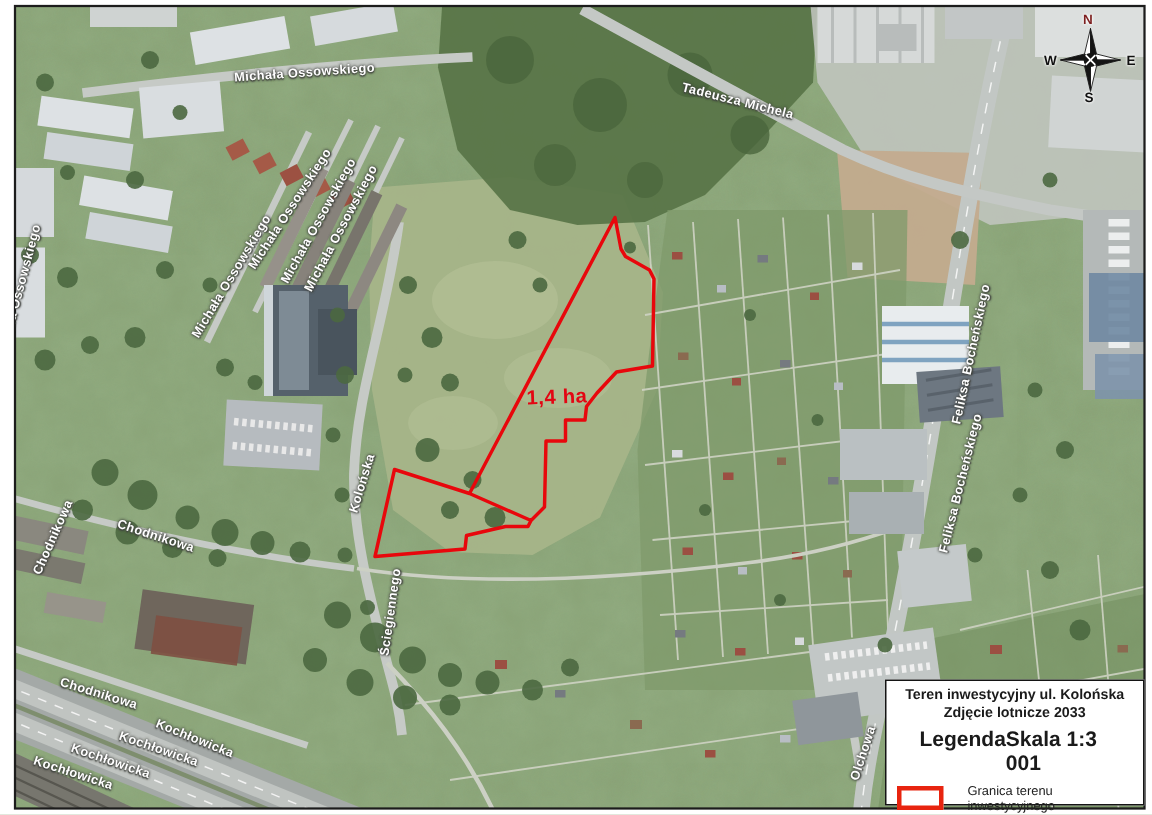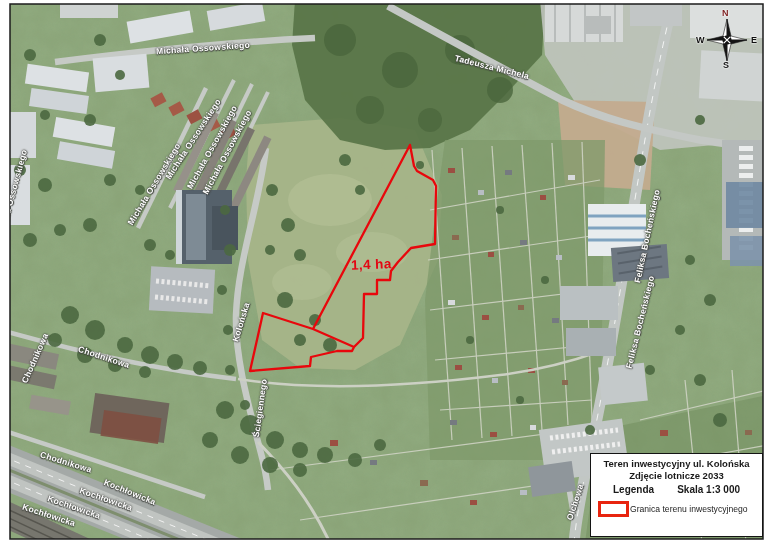--- a/index.html
+++ b/index.html
@@ -26,7 +26,7 @@
       color:#1a1a1a;}
   .lg-line{text-align:center;font-weight:bold;font-size:9.5px;margin-top:4px;}
   .lg-row{display:flex;justify-content:space-between;font-weight:bold;
-      font-size:10px;margin-top:3px;padding:0 22px 0 22px;}
+      font-size:14px;margin-top:3px;padding:0 22px 0 22px;}
   .lg-item{display:flex;align-items:center;margin:6px 0 0 7px;}
   .lg-swatch{width:31px;height:16px;background:#ffffff;border:3px solid #e8240f;
       box-sizing:border-box;flex:0 0 auto;}

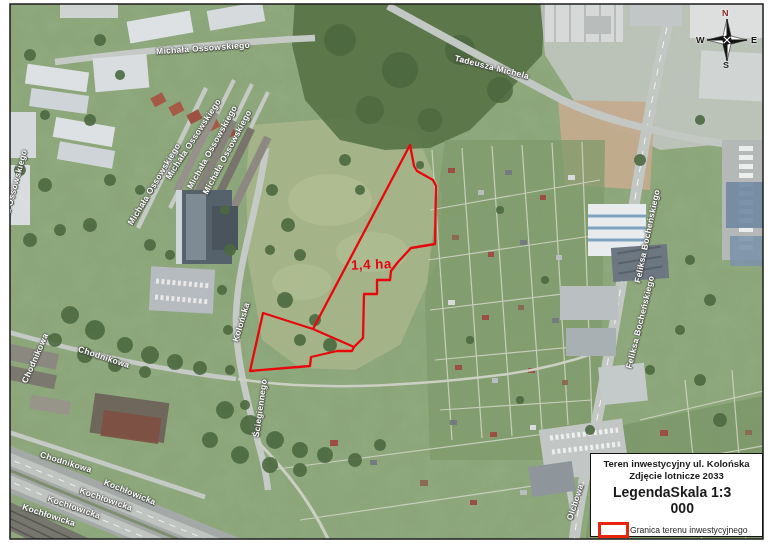--- a/index.html
+++ b/index.html
@@ -368,7 +368,7 @@
   <div class="lg-line" style="margin-top:1px;">Zdjęcie lotnicze 2033</div>
   <div class="lg-row">
     <span>Legenda</span>
-    <span>Skala 1:3 000</span>
+    <span>Skala 1:3 001</span>
   </div>
   <div class="lg-item">
     <span class="lg-swatch"></span>

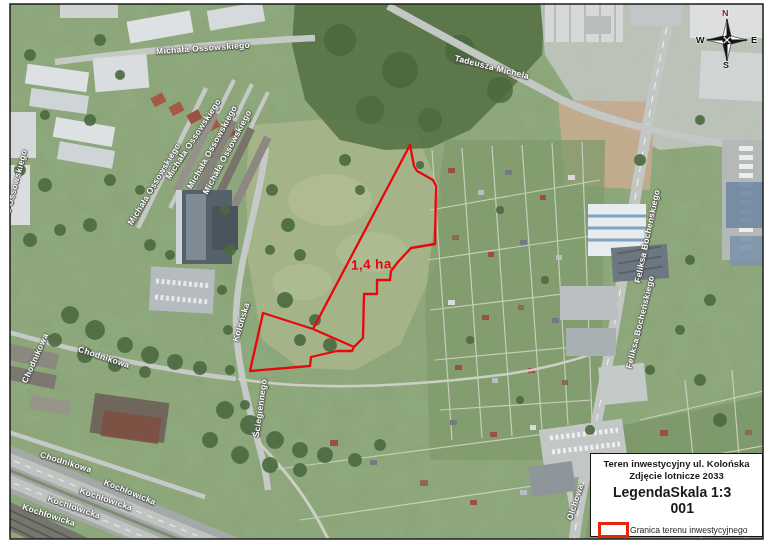--- a/index.html
+++ b/index.html
@@ -30,7 +30,7 @@
   .lg-item{display:flex;align-items:center;margin:6px 0 0 7px;}
   .lg-swatch{width:31px;height:16px;background:#ffffff;border:3px solid #e8240f;
       box-sizing:border-box;flex:0 0 auto;}
-  .lg-item-text{font-size:8.6px;margin-left:1px;color:#222;}
+  .lg-item-text{font-size:8.6px;margin-left:16px;color:#222;}
 
   
   .cmp{position:absolute;font-weight:bold;font-size:9px;color:#101010;

